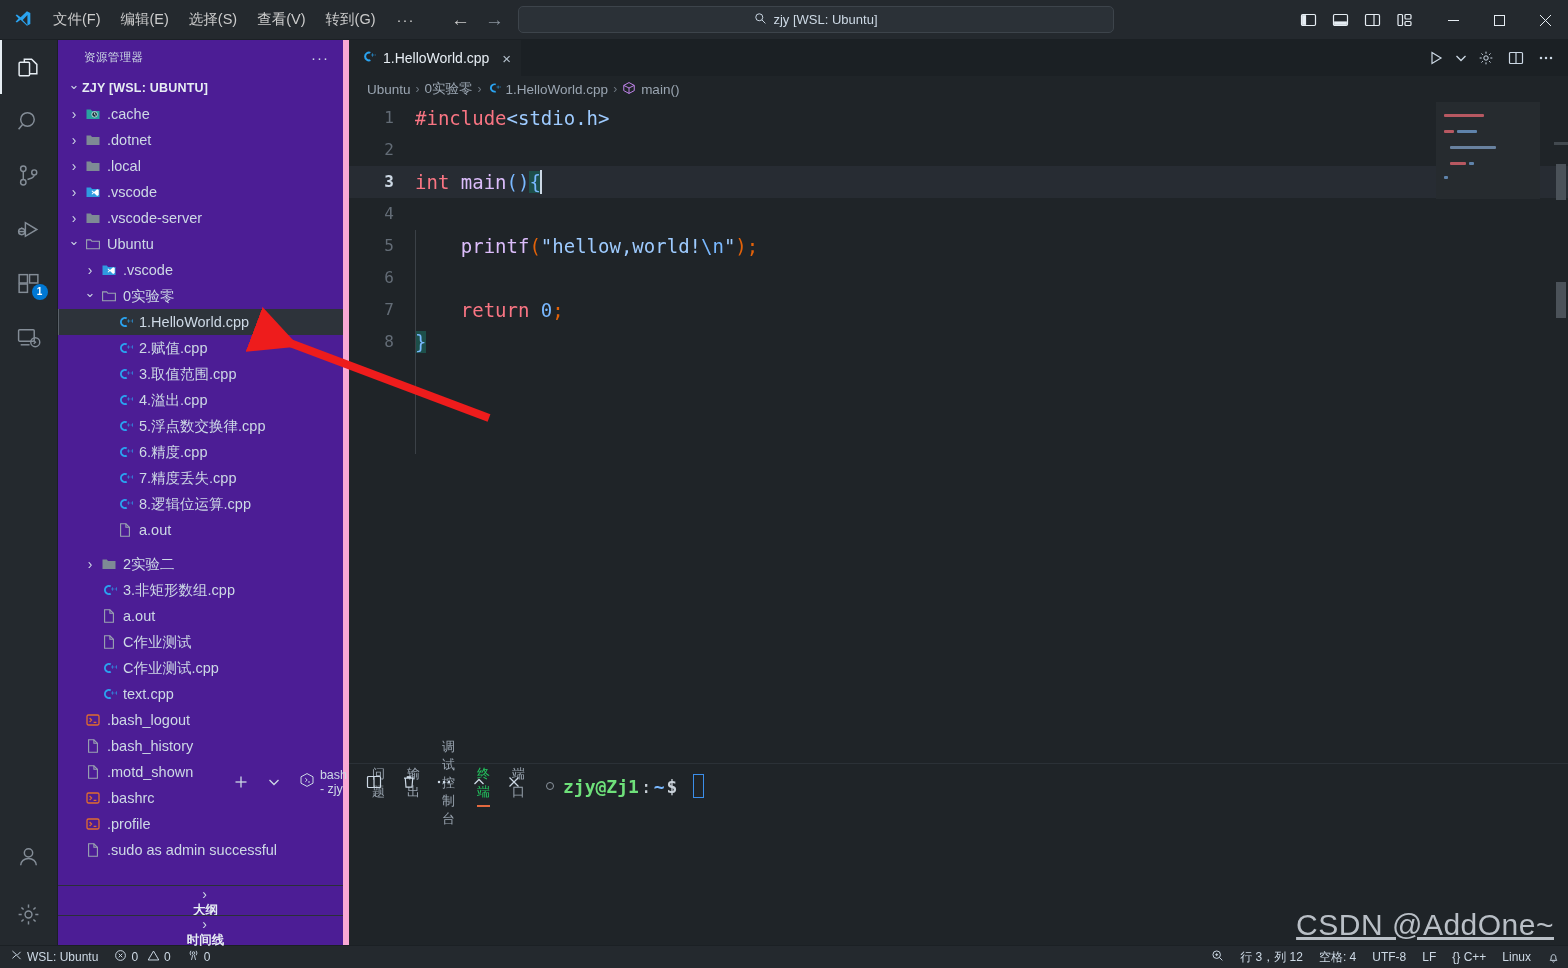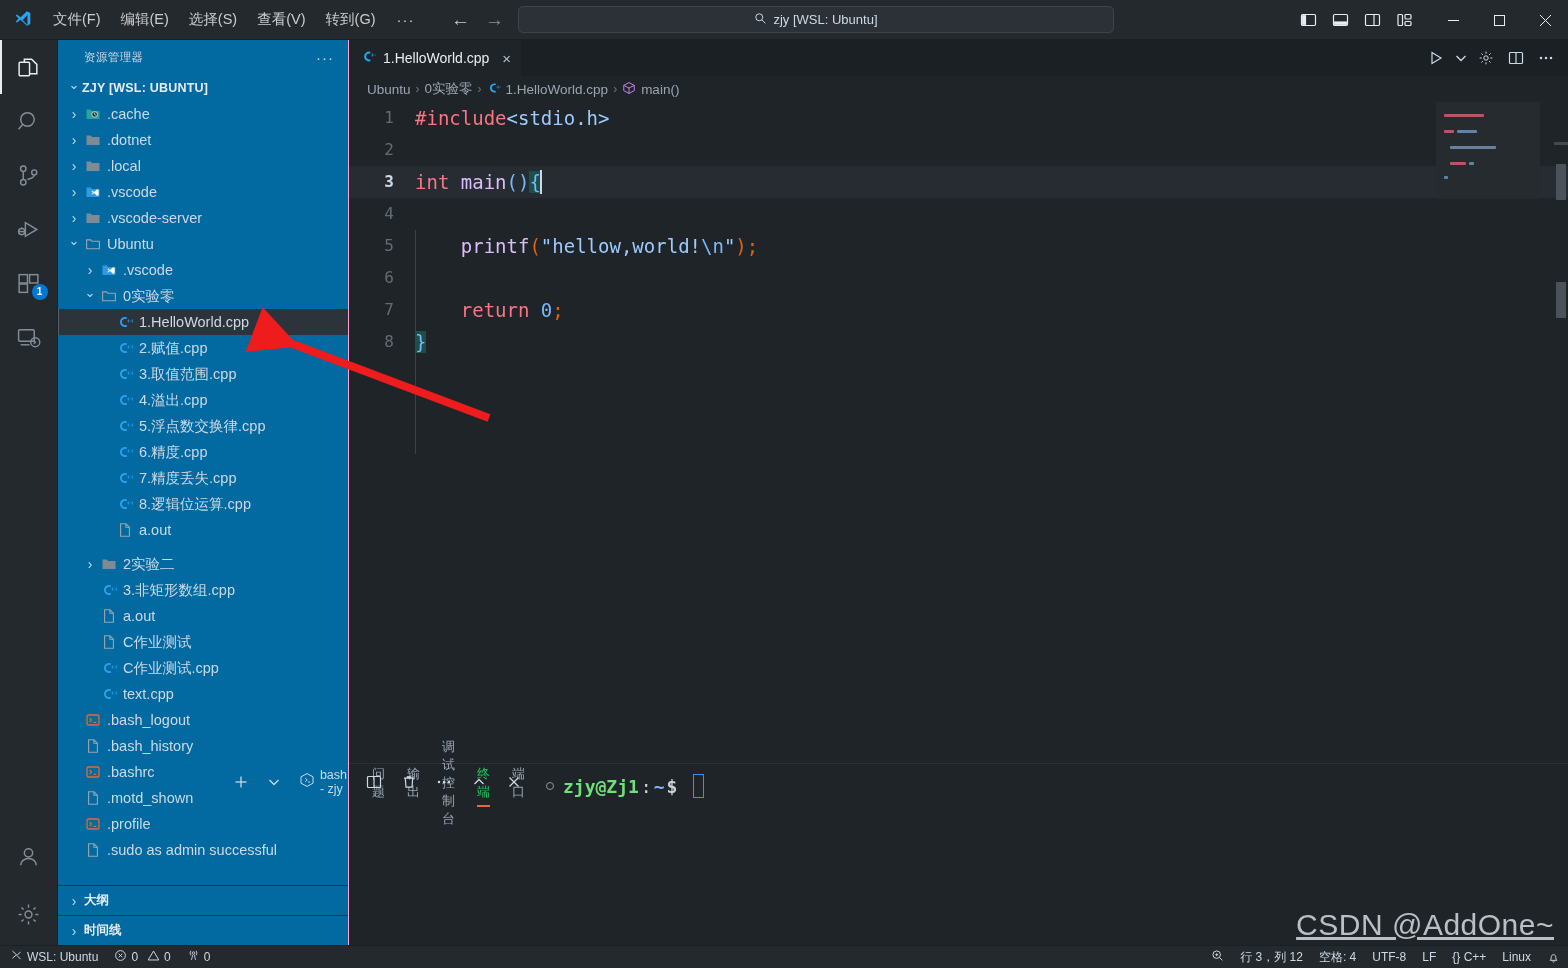--- a/index.html
+++ b/index.html
@@ -75,9 +75,9 @@
 
   
   .sidebar {
-    width: 291px; flex: 0 0 291px; background: #0369a1;
+    width: 291px; flex: 0 0 291px; background: #4c1d95;
     display: flex; flex-direction: column; position: relative;
-    border-right: 1px solid #f9a8d4;
+    border-right: 6px solid #f9a8d4;
   }
   .sb-header {
     height: 35px; display: flex; align-items: center; justify-content: space-between;

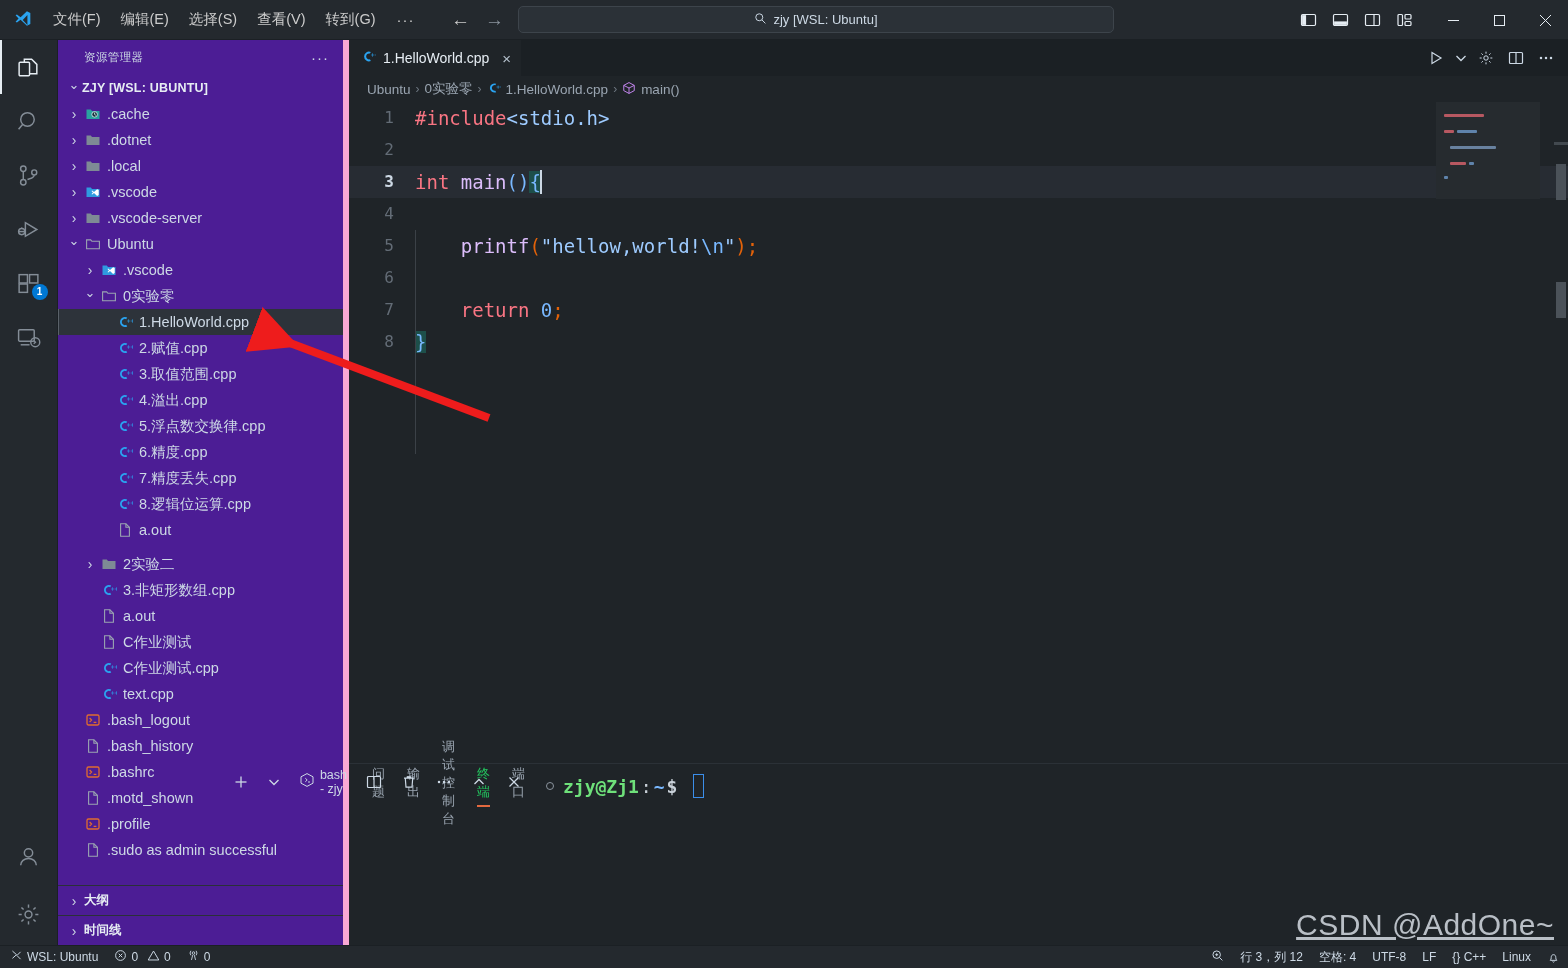--- a/index.html
+++ b/index.html
@@ -618,22 +618,22 @@
           <div class="trow" style="padding-left: 8px;">
             <span class="chev"></span>
             <span class="fico">
-              <svg viewBox="0 0 16 16">
-                <rect x="2" y="3" width="12" height="10" rx="1.4" fill="none" stroke="#e06c2f" stroke-width="1.3"></rect>
-                <path d="M4.6 6 6.6 8l-2 2M8.6 10.3h2.8" stroke="#e06c2f" stroke-width="1.2" fill="none"></path>
-              </svg>
-            </span>
-            <span class="tlabel">.bashrc</span>
-          </div>
-          <div class="trow" style="padding-left: 8px;">
-            <span class="chev"></span>
-            <span class="fico">
               <svg viewBox="0 0 16 16" fill="none" stroke="#9aa5b1" stroke-width="1.1">
                 <path d="M3.6 1.8h5.3l3.5 3.5v8.9H3.6z"></path>
                 <path d="M8.9 1.8v3.5h3.5"></path>
               </svg>
             </span>
             <span class="tlabel">.motd_shown</span>
+          </div>
+          <div class="trow" style="padding-left: 8px;">
+            <span class="chev"></span>
+            <span class="fico">
+              <svg viewBox="0 0 16 16">
+                <rect x="2" y="3" width="12" height="10" rx="1.4" fill="none" stroke="#e06c2f" stroke-width="1.3"></rect>
+                <path d="M4.6 6 6.6 8l-2 2M8.6 10.3h2.8" stroke="#e06c2f" stroke-width="1.2" fill="none"></path>
+              </svg>
+            </span>
+            <span class="tlabel">.bashrc</span>
           </div>
           <div class="trow" style="padding-left: 8px;">
             <span class="chev"></span>

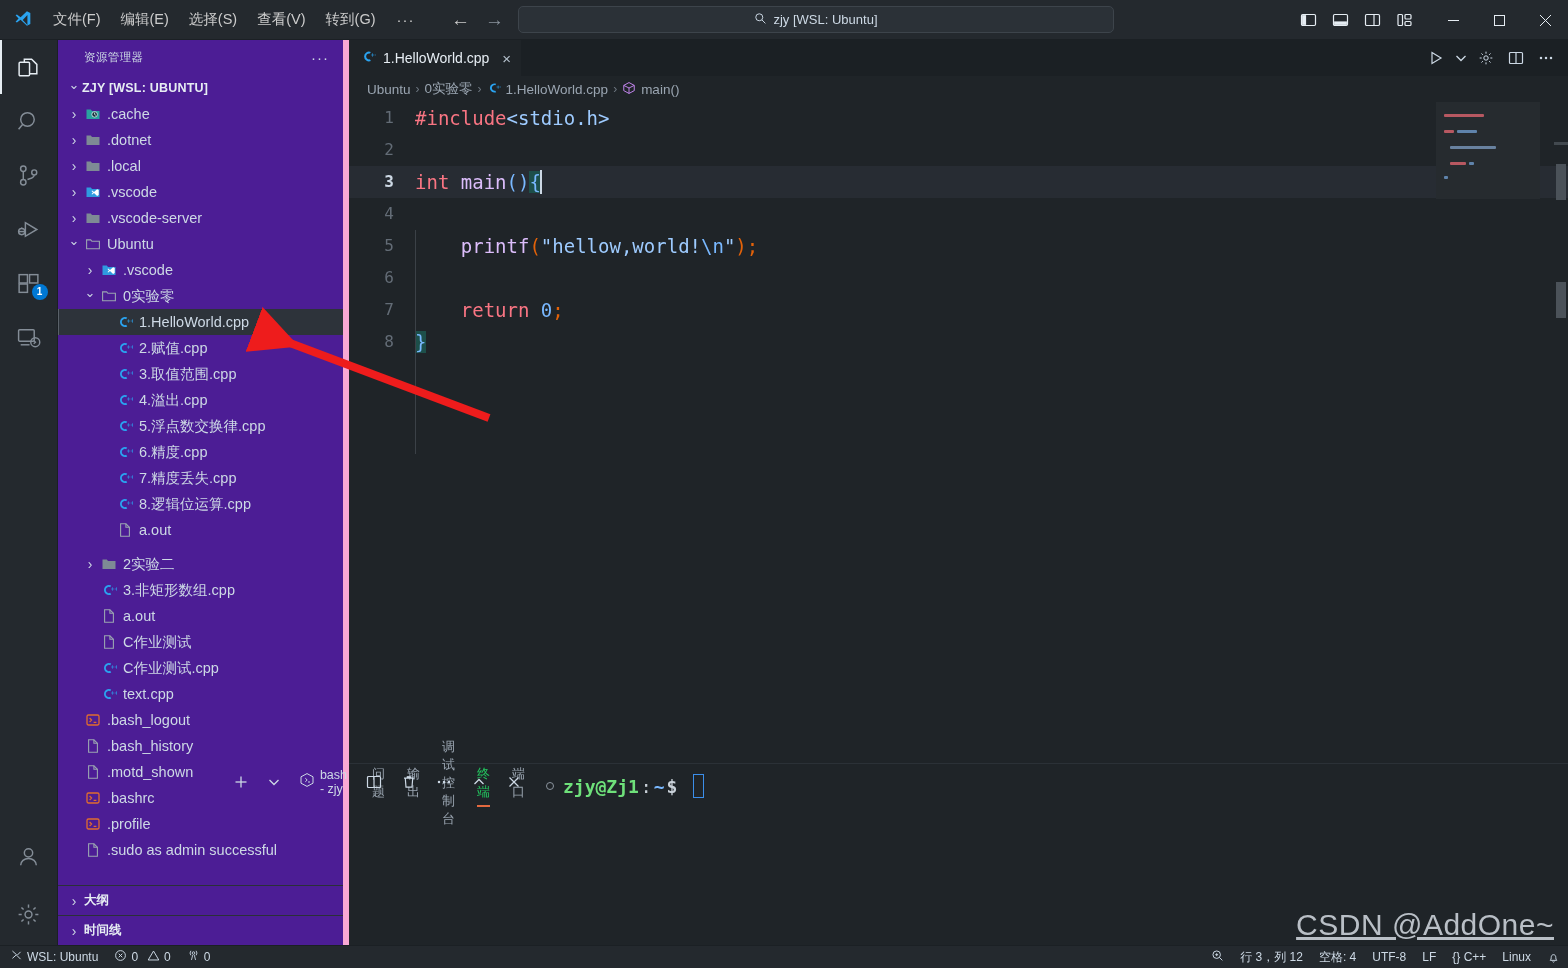--- a/index.html
+++ b/index.html
@@ -107,6 +107,7 @@
   .sb-section {
     height: 30px; display: flex; align-items: center; padding-left: 8px;
     border-top: 1px solid #2b3137;
+    flex-direction: column;
   }
   .sb-section .stitle { color: #e6edf3; font-size: 12.5px; font-weight: bold; margin-left: 2px; }
 

